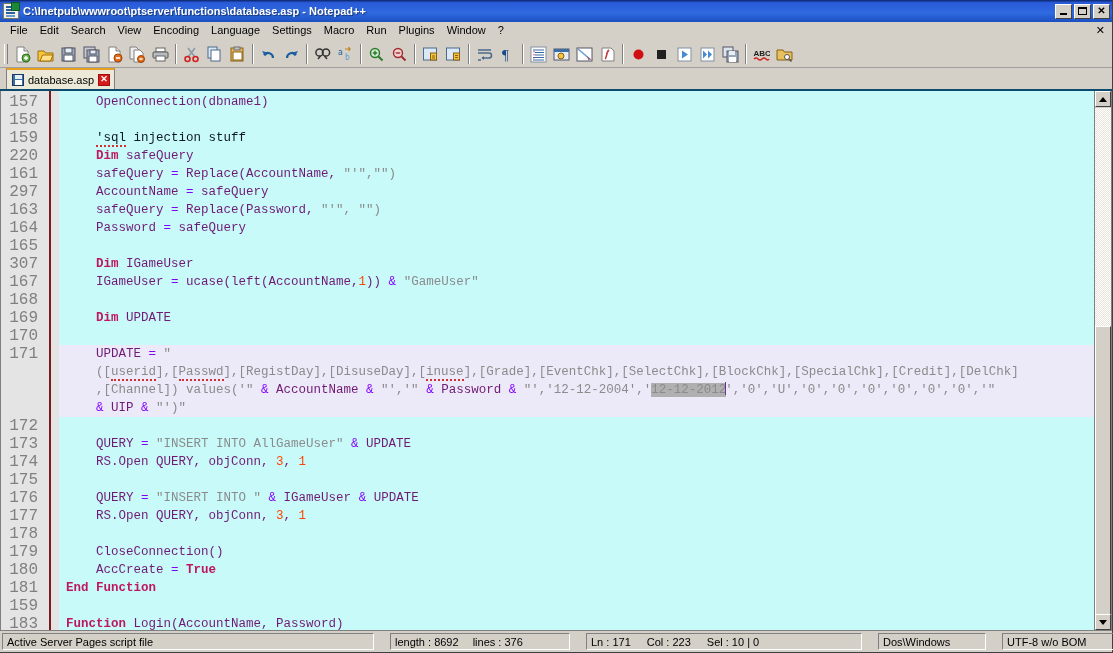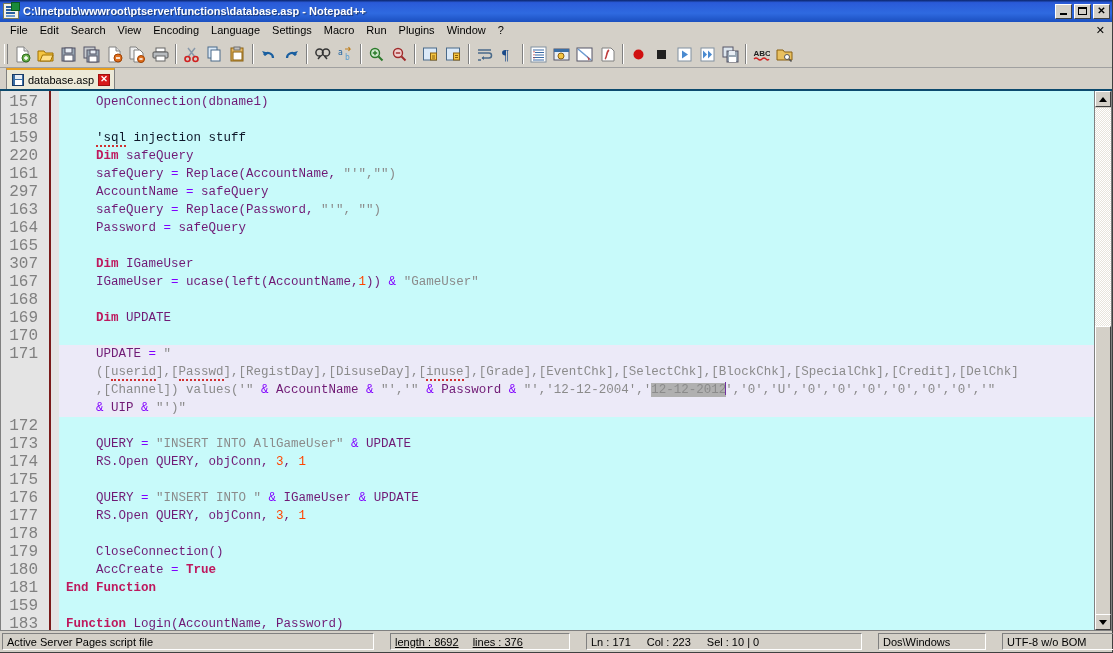--- a/index.html
+++ b/index.html
@@ -261,7 +261,7 @@
     white-space: nowrap; overflow: hidden;
   }
   .sb-doc   { flex: 0 0 372px; }
-  .sb-len   { flex: 0 0 180px; text-decoration: underline; }
+  .sb-len   { flex: 0 0 180px; }
   .sb-pos   { flex: 0 0 276px; }
   .sb-eol   { flex: 0 0 108px; }
   .sb-enc   { flex: 0 0 130px; }

